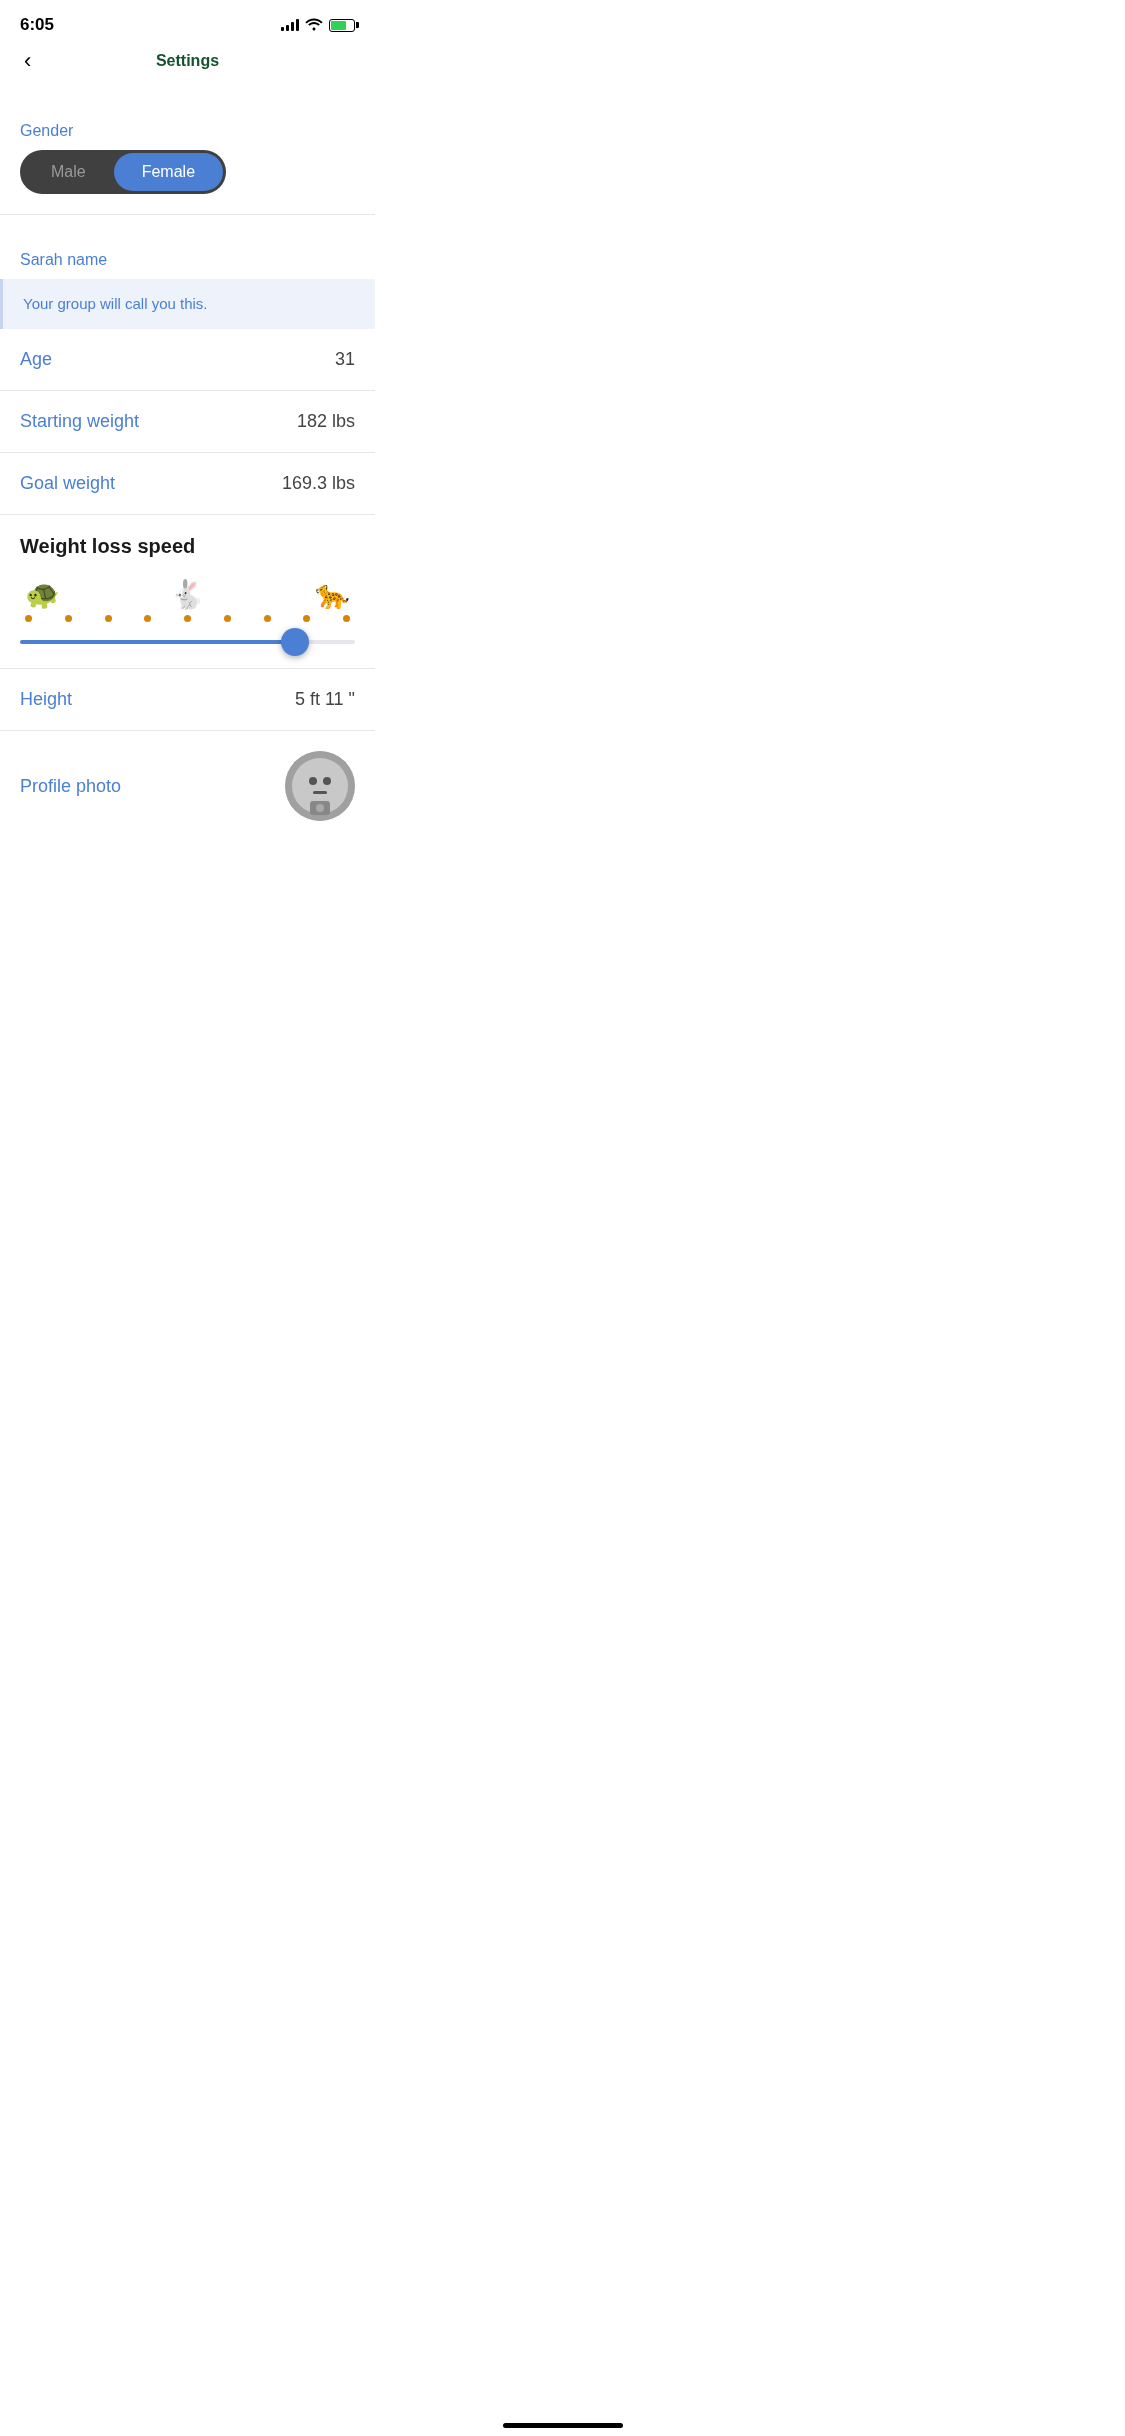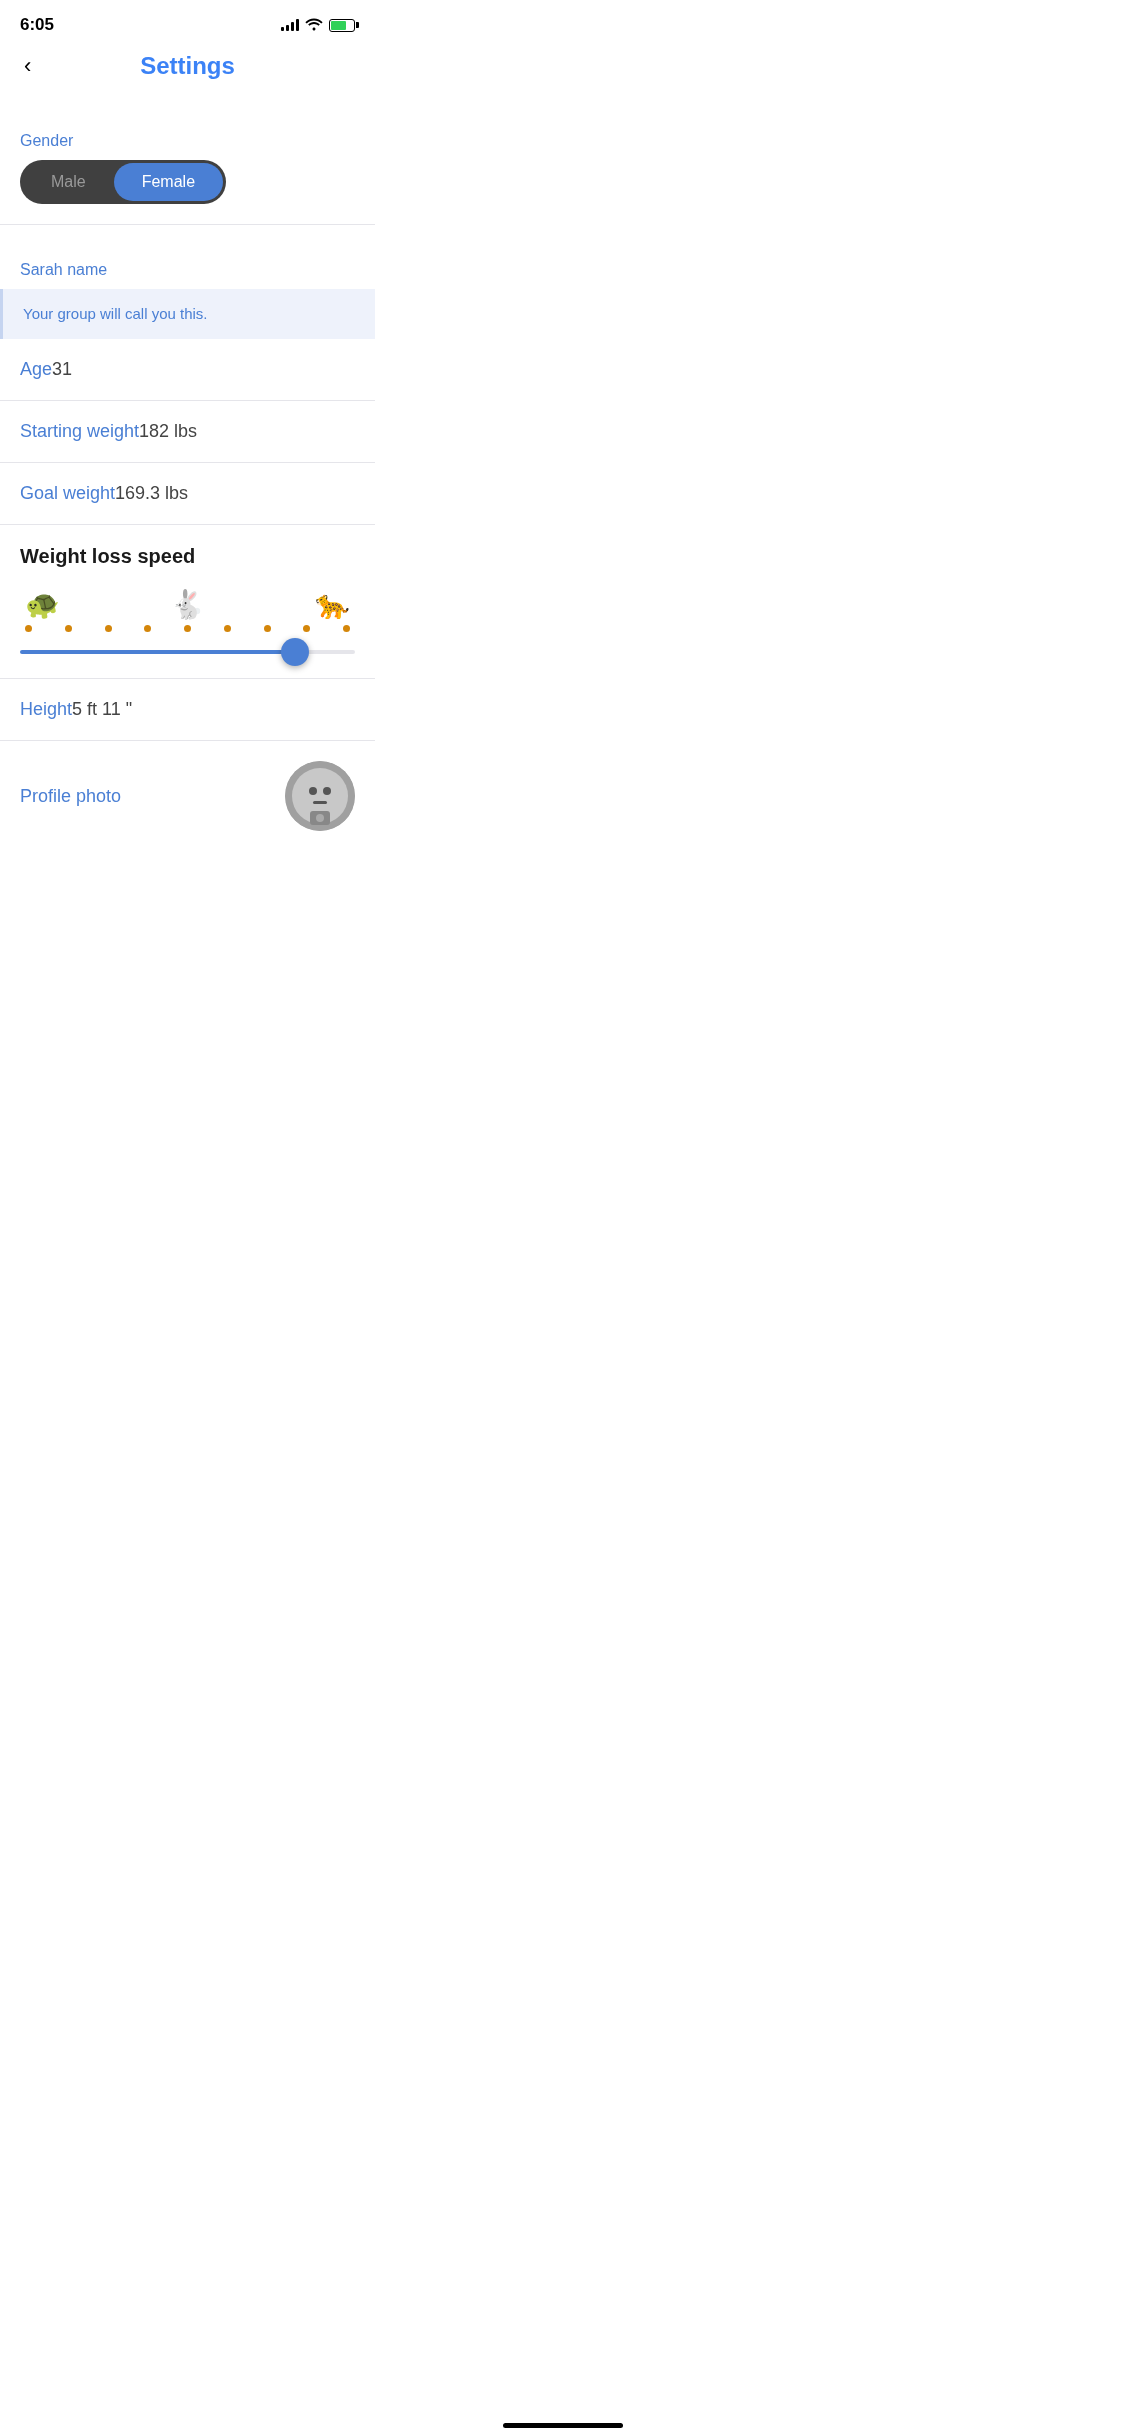--- a/index.html
+++ b/index.html
@@ -104,9 +104,9 @@
     }
 
     .page-title {
-      font-size: 24px;
+      font-size: 16px;
       font-weight: 700;
-      color: #3b82f6;
+      color: #14532d;
     }
 
     .section {

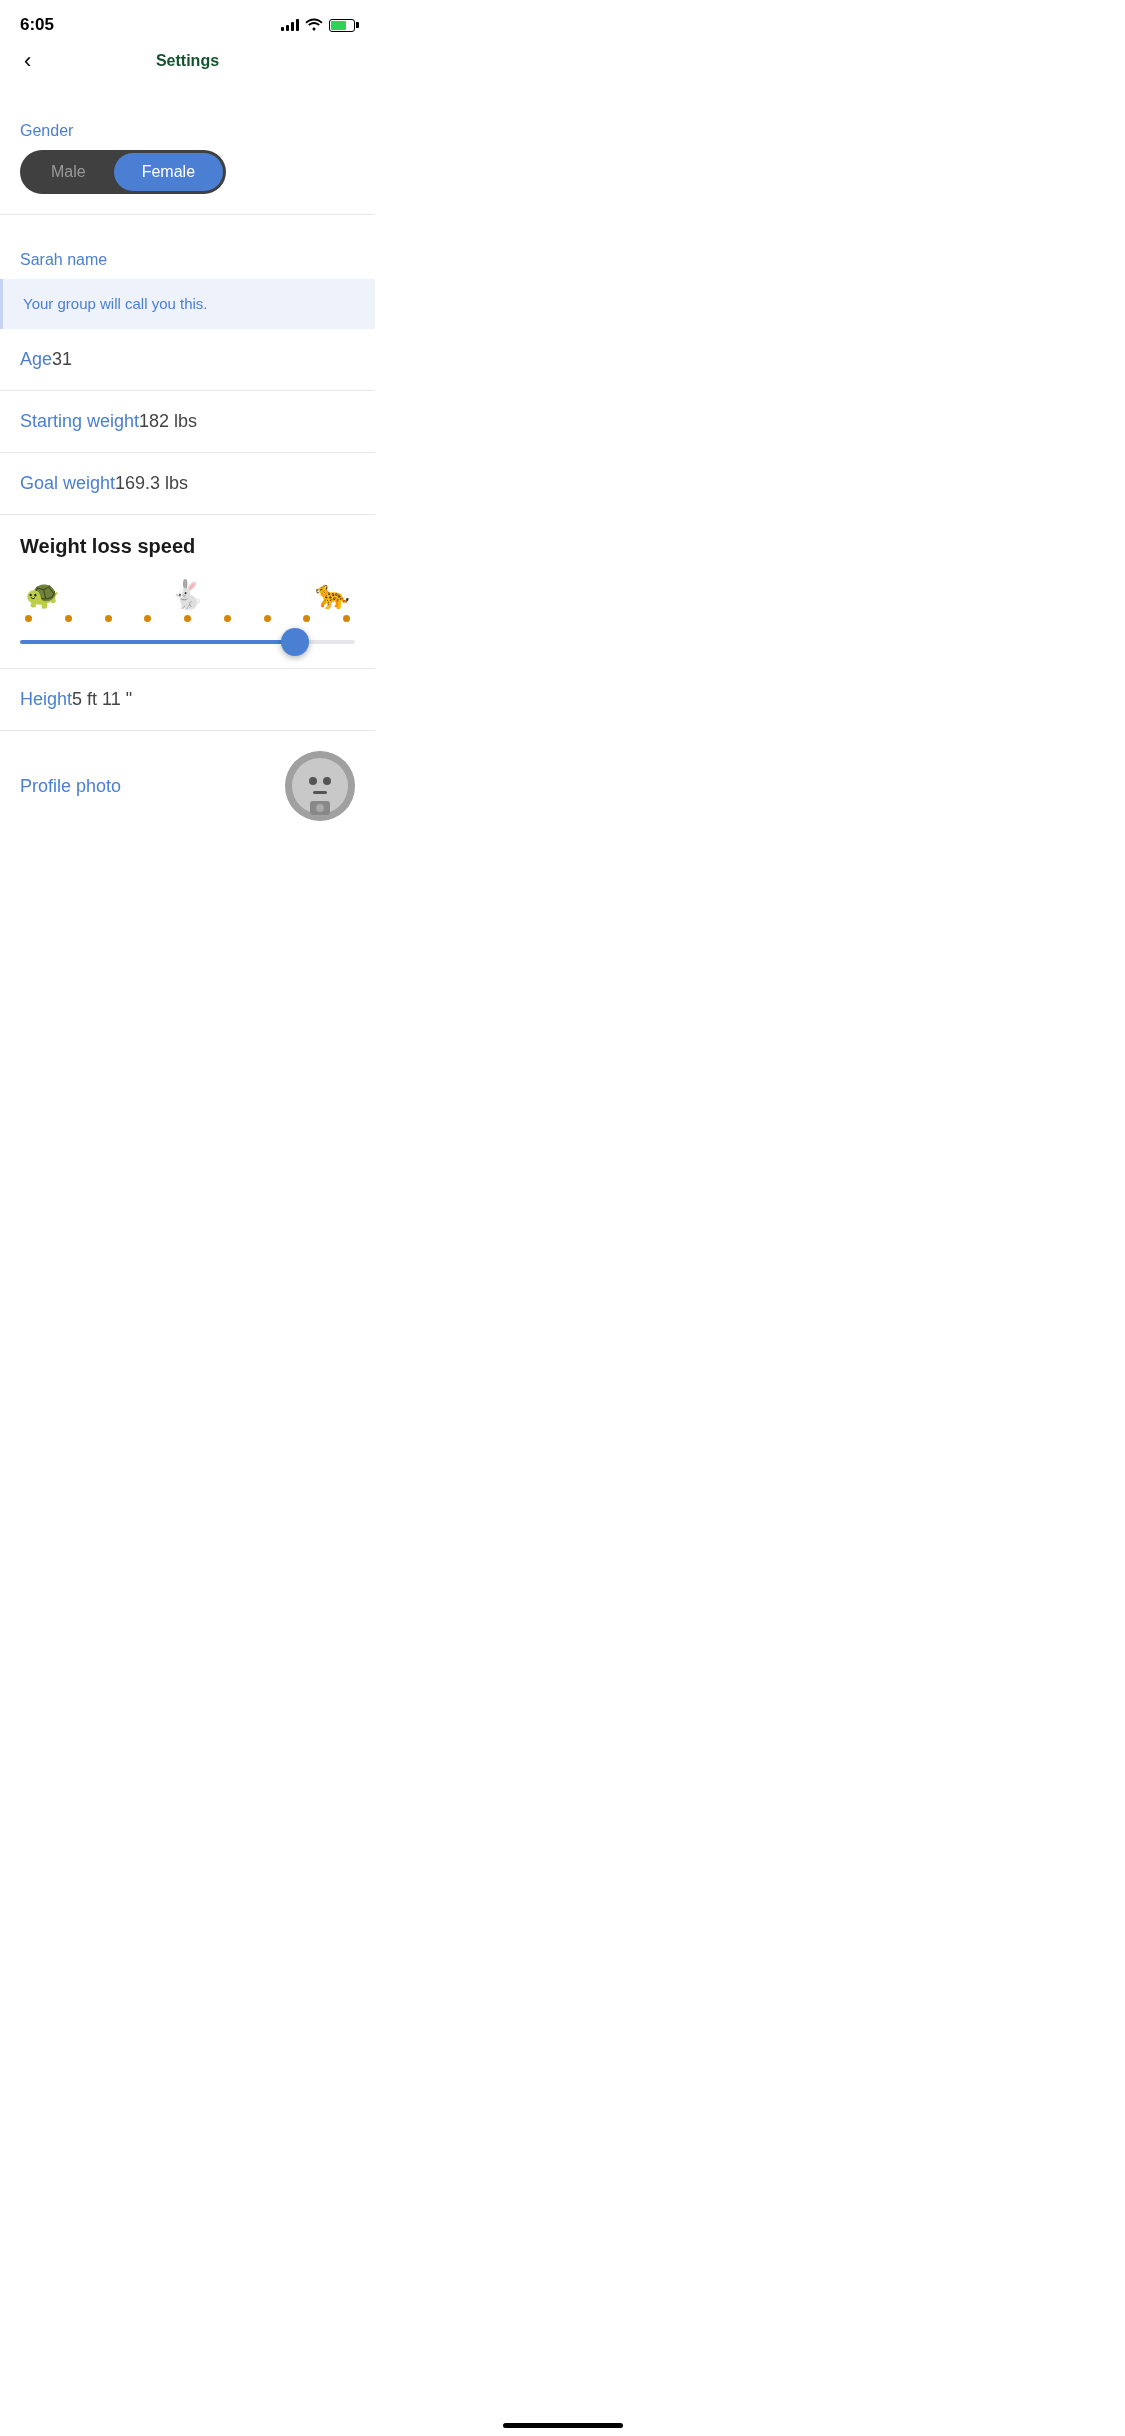--- a/index.html
+++ b/index.html
@@ -179,6 +179,7 @@
 
     .settings-row {
       display: flex;
+      justify-content: space-between;
       align-items: center;
       padding: 20px 20px;
       border-bottom: 1px solid #e5e5ea;

